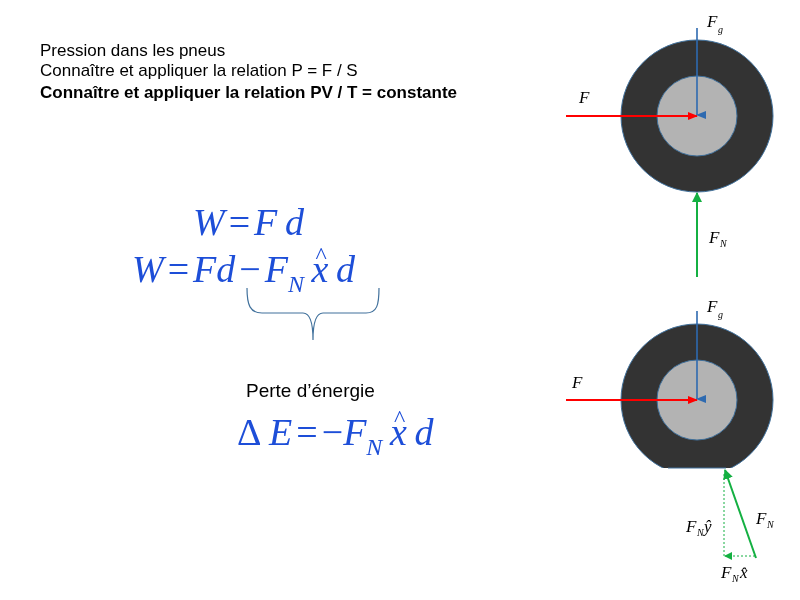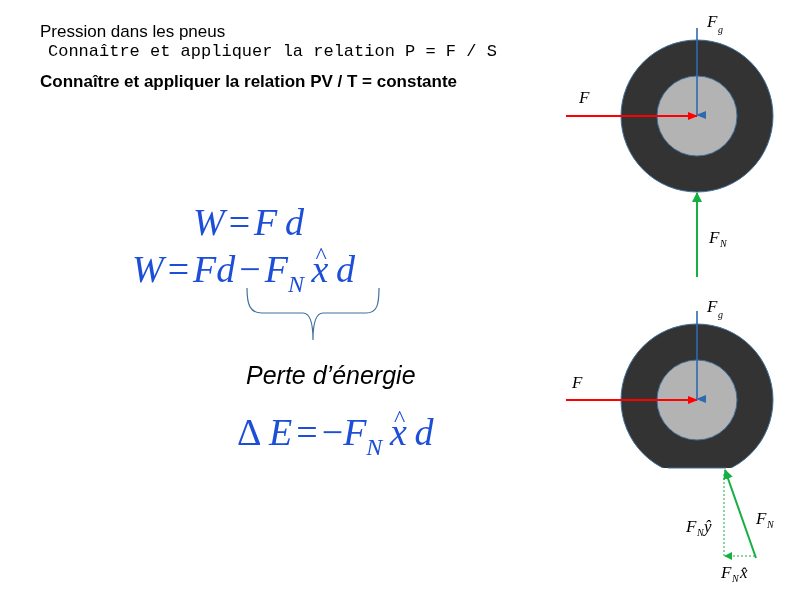--- a/index.html
+++ b/index.html
@@ -4,7 +4,7 @@
   <style>
     html, body { margin: 0; padding: 0; }
     body { width: 800px; height: 600px; background: #ffffff; position: relative; overflow: hidden; }
-    .txt { position: absolute; font-family: "Liberation Sans", sans-serif; color: #000; white-space: nowrap; }
+    .txt { position: absolute; font-family: "Liberation Sans", sans-serif; color: #000; white-space: nowrap; margin-top: 19px; }
     .line { font-size: 17px; line-height: 19px; }
     .bold { font-weight: bold; }
     .math { position: absolute; font-family: "Liberation Serif", serif; font-style: italic; color: #1d4ed8; white-space: nowrap; }

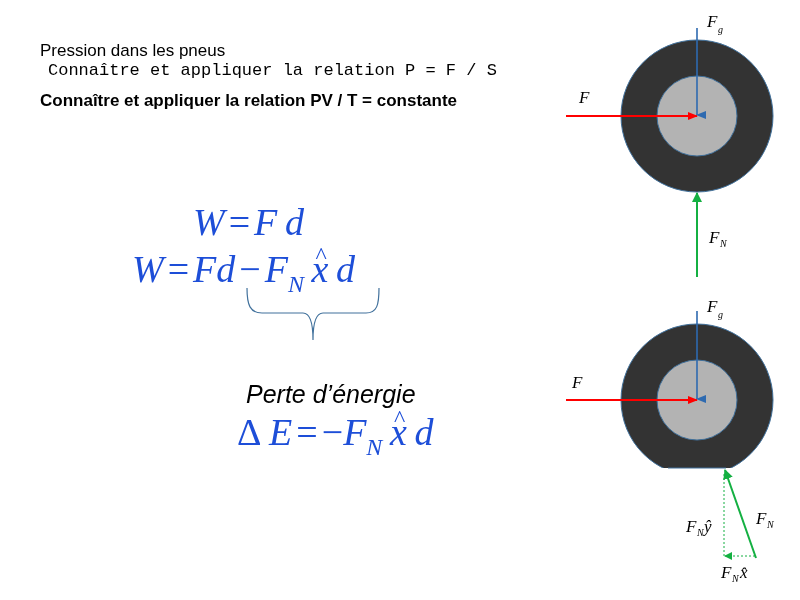--- a/index.html
+++ b/index.html
@@ -21,7 +21,7 @@
 <body>
 
 <div class="txt line" style="left:40px; top:22px;">Pression dans les pneus</div>
-<div class="txt line" style="left:48px; top:42px;font-family:Liberation Mono, monospace;">Connaître et appliquer la relation P = F / S</div>
+<div class="txt line" style="left:40px; top:42px;">Connaître et appliquer la relation P = F / S</div>
 <div class="txt line bold" style="left:40px; top:72px;text-align:right;">Connaître et appliquer la relation PV / T = constante</div>
 
 <div class="math eq" style="left:193px; top:202px;">

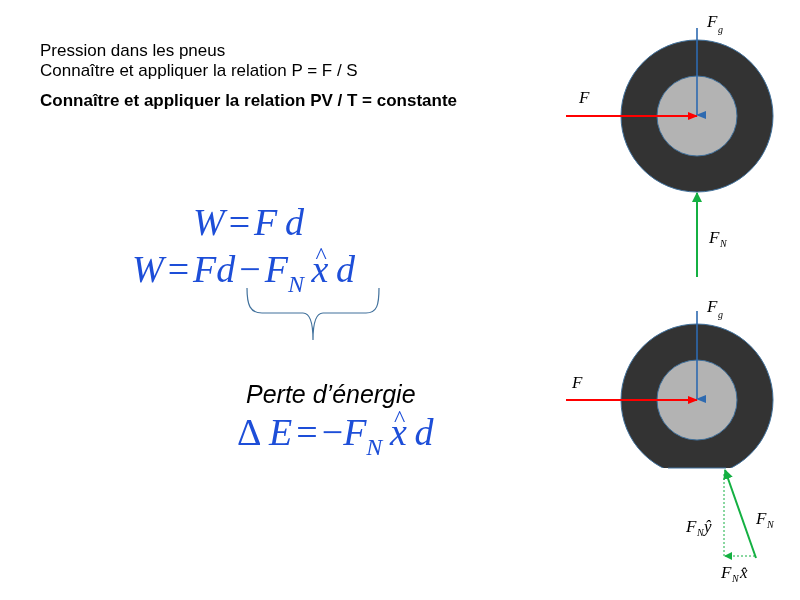--- a/index.html
+++ b/index.html
@@ -22,7 +22,7 @@
 
 <div class="txt line" style="left:40px; top:22px;">Pression dans les pneus</div>
 <div class="txt line" style="left:40px; top:42px;">Connaître et appliquer la relation P = F / S</div>
-<div class="txt line bold" style="left:40px; top:72px;text-align:right;">Connaître et appliquer la relation PV / T = constante</div>
+<div class="txt line bold" style="left:40px; top:64px;text-align:right;">Connaître et appliquer la relation PV / T = constante</div>
 
 <div class="math eq" style="left:193px; top:202px;">
   <span>W</span><span class="up" style="padding:0 4px;">=</span><span>F</span> <span>d</span>

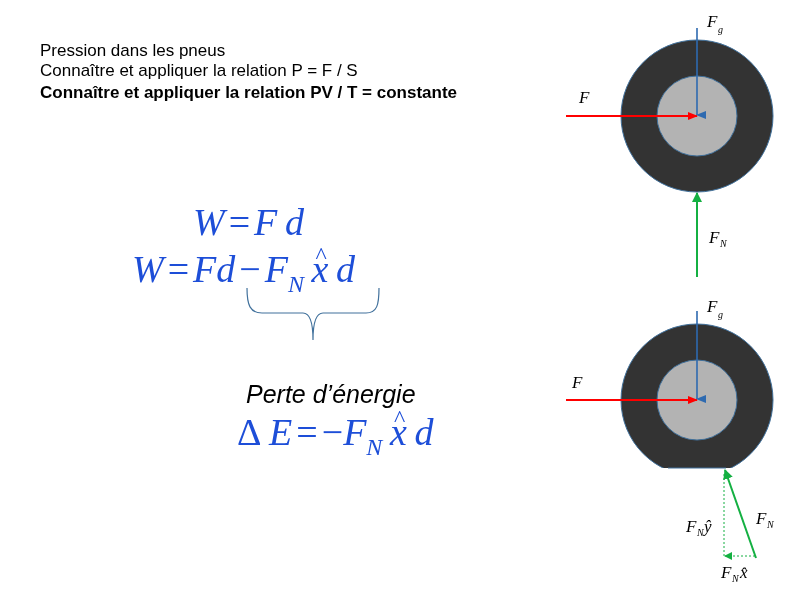--- a/index.html
+++ b/index.html
@@ -32,7 +32,7 @@
   <span>W</span><span class="up" style="padding:0 4px;">=</span><span>Fd</span><span class="up" style="padding:0 4px;">−</span><span>F</span><sub>N</sub> <span class="hat">x</span> <span>d</span>
 </div>
 
-<div class="txt" style="left:246px; top:361px; font-size:25px;font-style:italic;">Perte d’énergie</div>
+<div class="txt" style="left:246px; top:361px; font-size:19px;">Perte d’énergie</div>
 
 <div class="math eq" style="left:237px; top:412px;">
   <span class="up">Δ</span> <span>E</span><span class="up" style="padding:0 4px;">=</span><span class="up">−</span><span>F</span><sub>N</sub> <span class="hat">x</span> <span>d</span>

